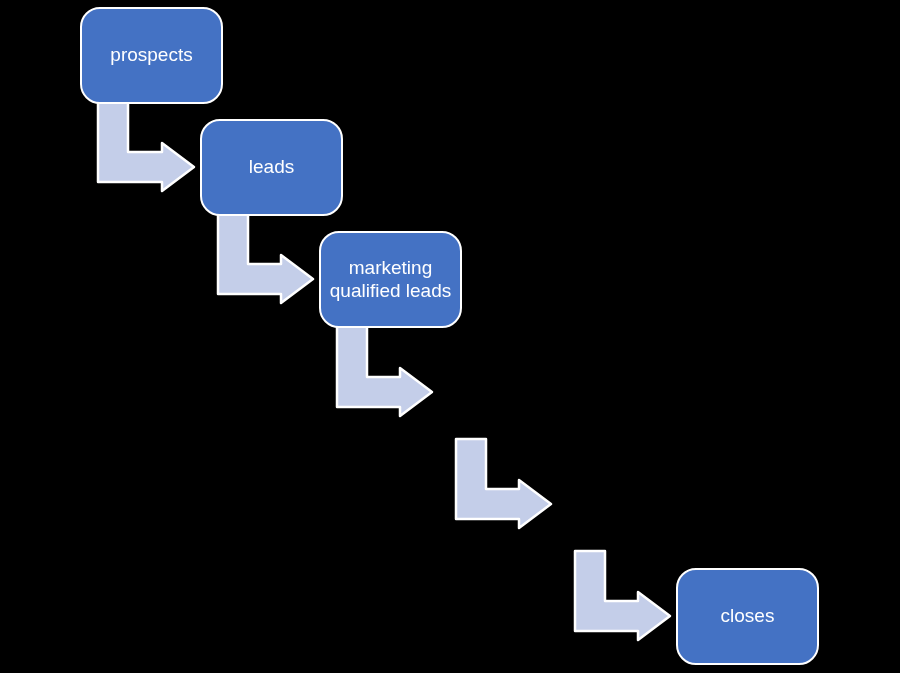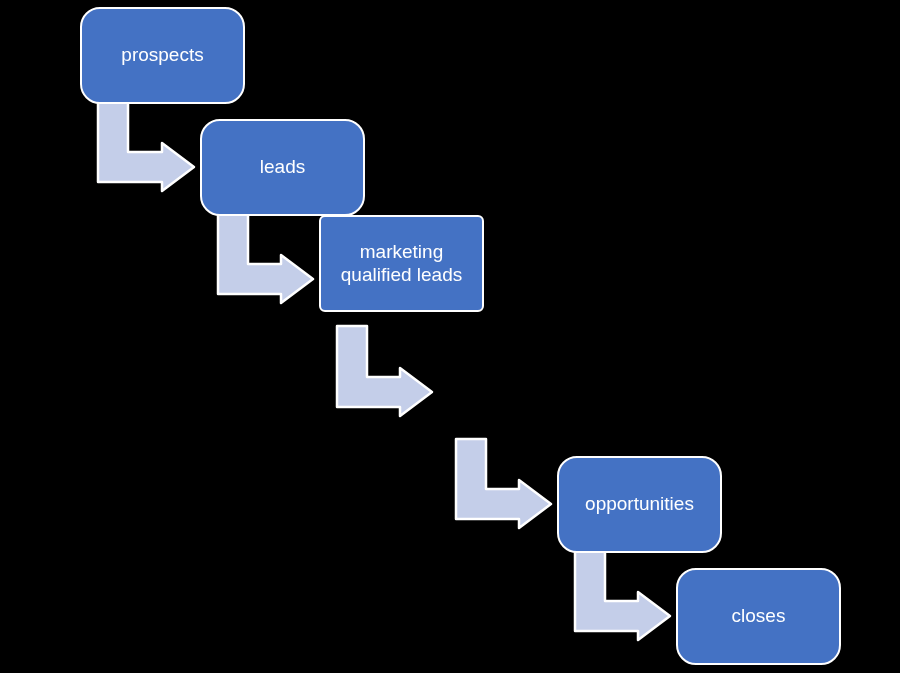--- a/index.html
+++ b/index.html
@@ -29,7 +29,7 @@
   }
   .node {
     position: absolute;
-    width: 165px;
+    width: 143px;
     height: 97px;
     box-sizing: border-box;
     background: var(--node-fill, #4472C4);

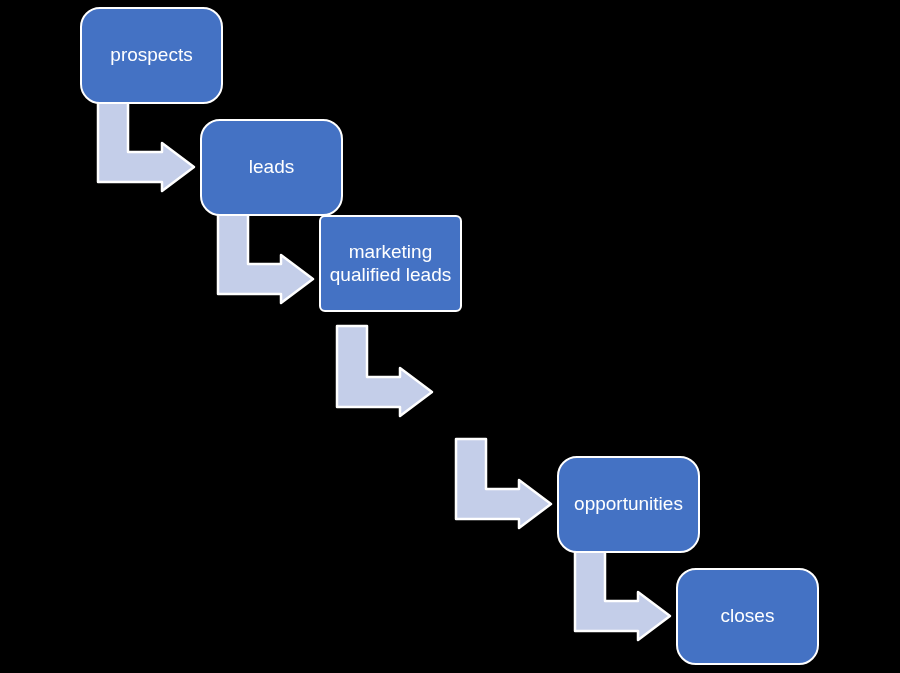--- a/index.html
+++ b/index.html
@@ -46,7 +46,7 @@
   }
   .n1 { left: 80px;  top: 7px;   }
   .n2 { left: 200px; top: 119px; align-items: center; }
-  .n3 { left: 319px; top: 215px; border-radius: 6px; }
+  .n3 { left: 319px; top: 231px; }
   .n4 { left: 438px; top: 344px; }
   .n5 { left: 557px; top: 456px; }
   .n6 { left: 676px; top: 568px; }

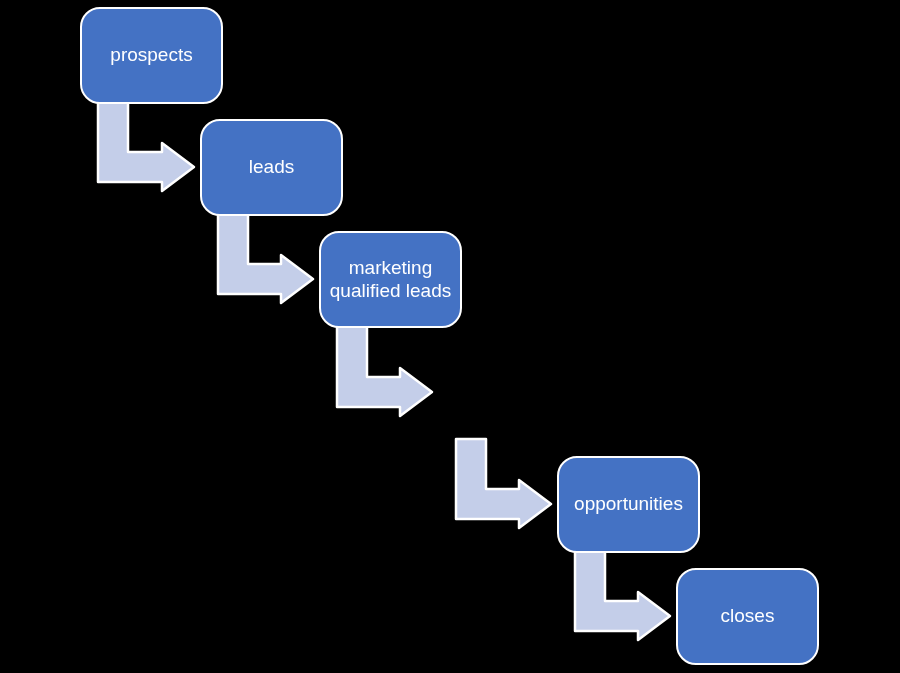--- a/index.html
+++ b/index.html
@@ -73,9 +73,6 @@
   <div class="node n3">
     <span>marketing qualified leads</span>
   </div>
-  <div class="node n5">
-    <span>opportunities</span>
-  </div>
   <div class="node n6">
     <span>closes</span>
   </div>

